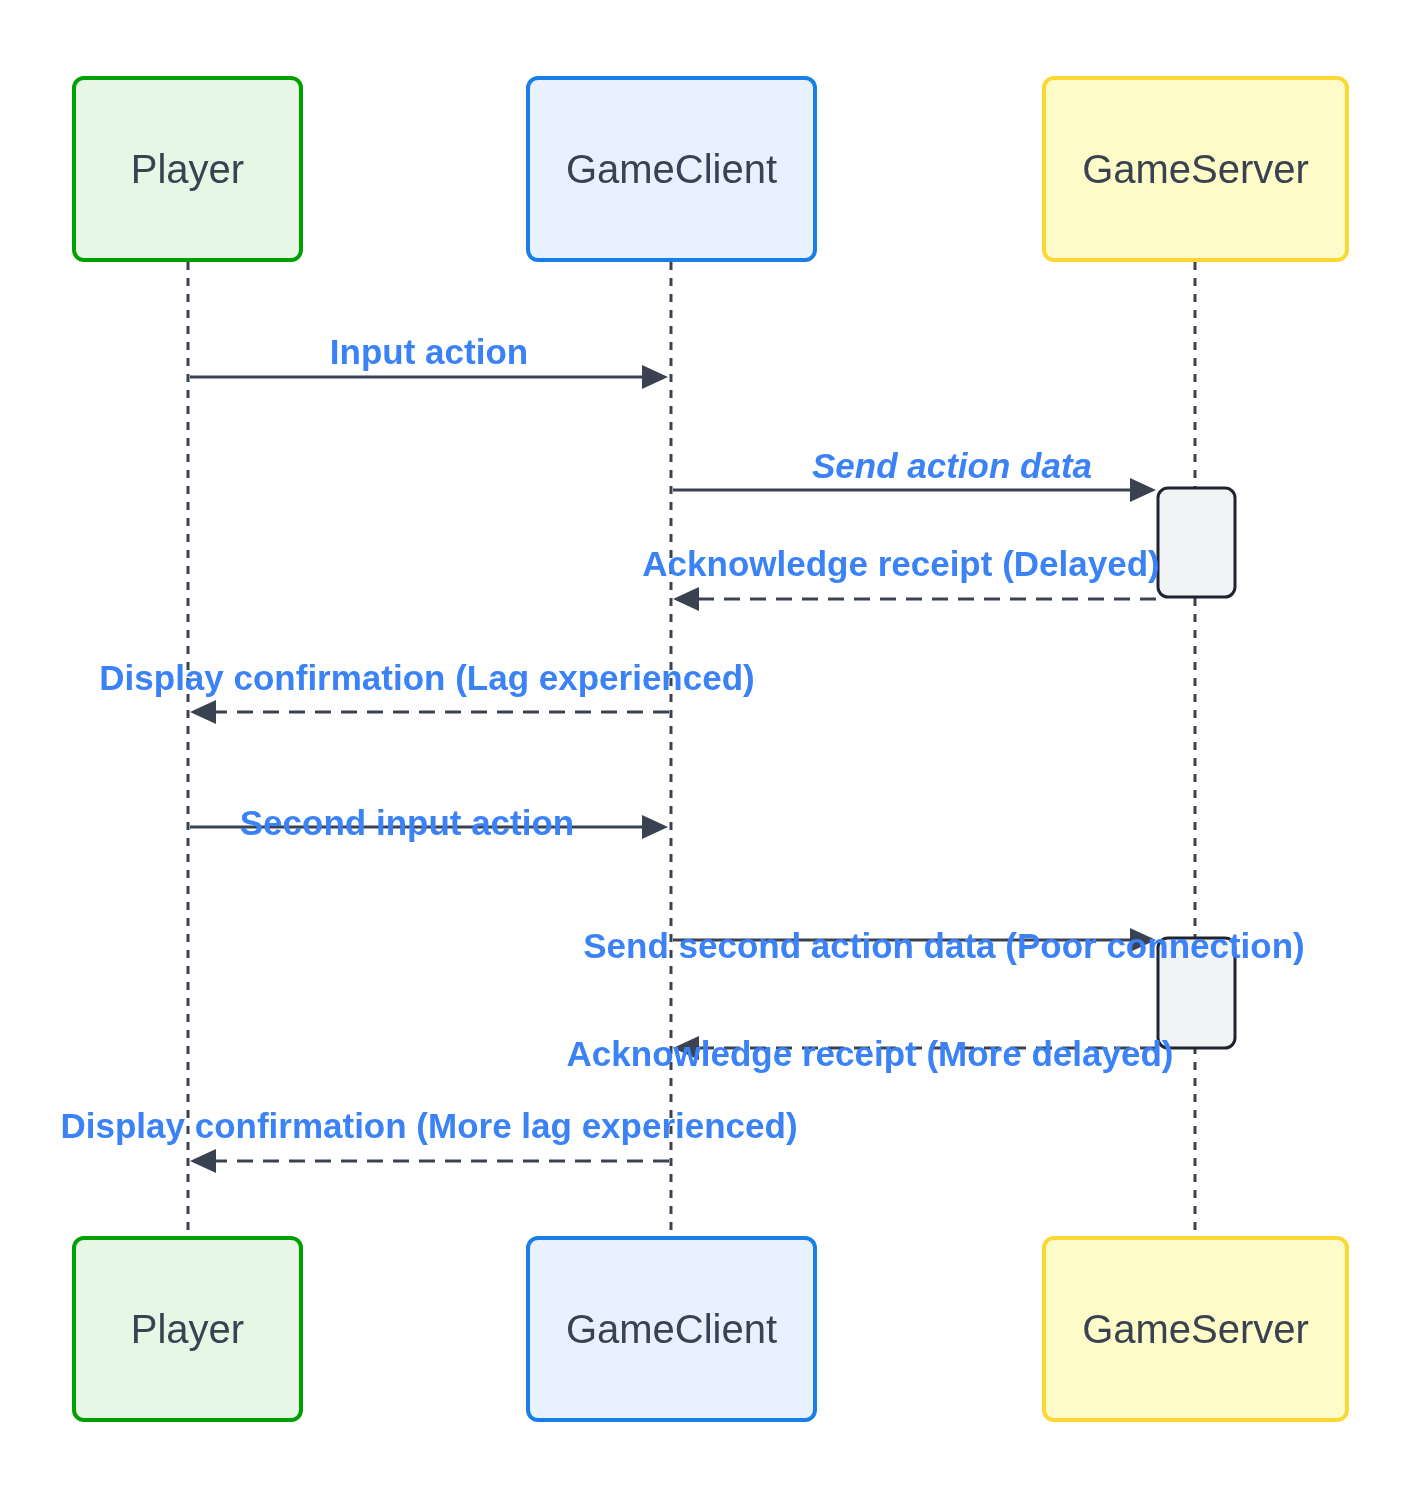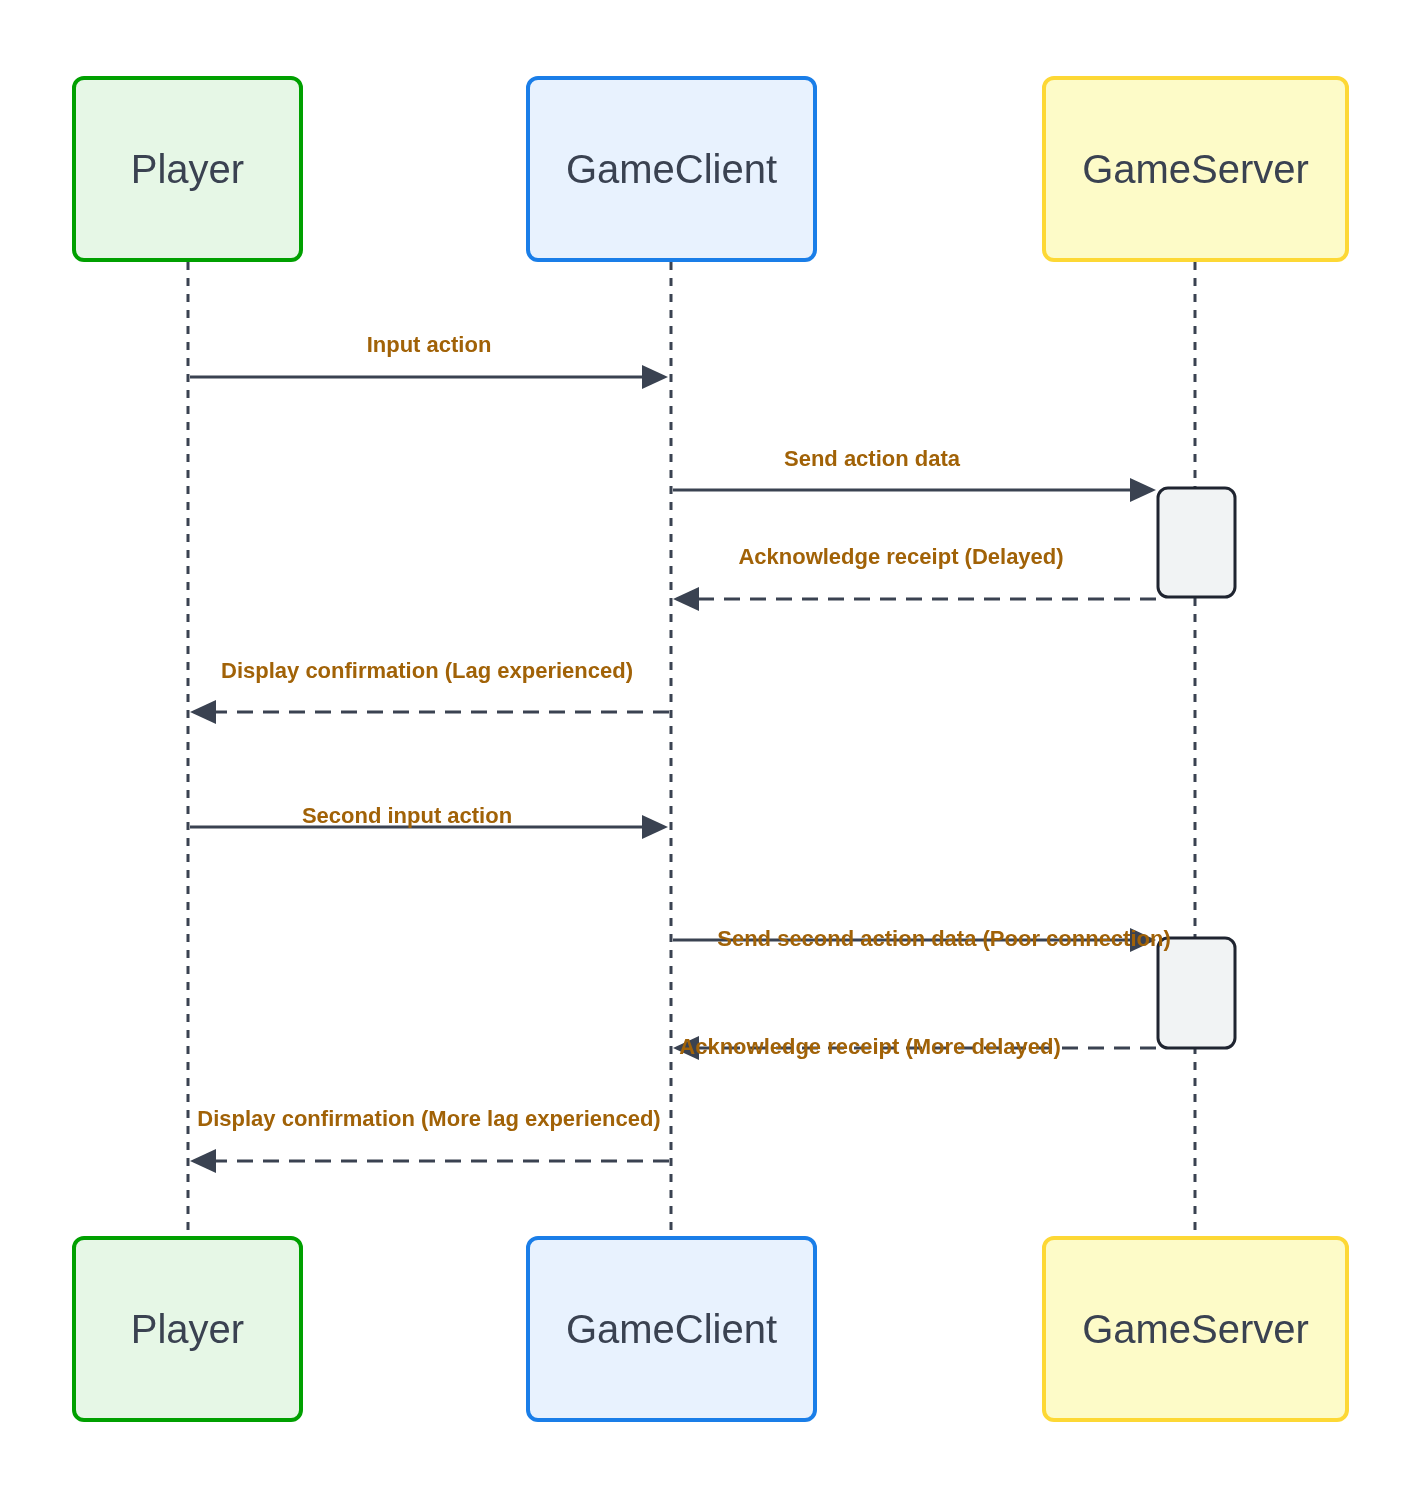--- a/index.html
+++ b/index.html
@@ -43,9 +43,9 @@
   .msg-label {
     position: absolute;
     font-family: "Liberation Sans", sans-serif;
-    font-size: 22px;
+    font-size: 35px;
     font-weight: bold;
-    color: #a16207;
+    color: #3b82f6;
     white-space: nowrap;
     transform: translateX(-50%);
     text-align: center;

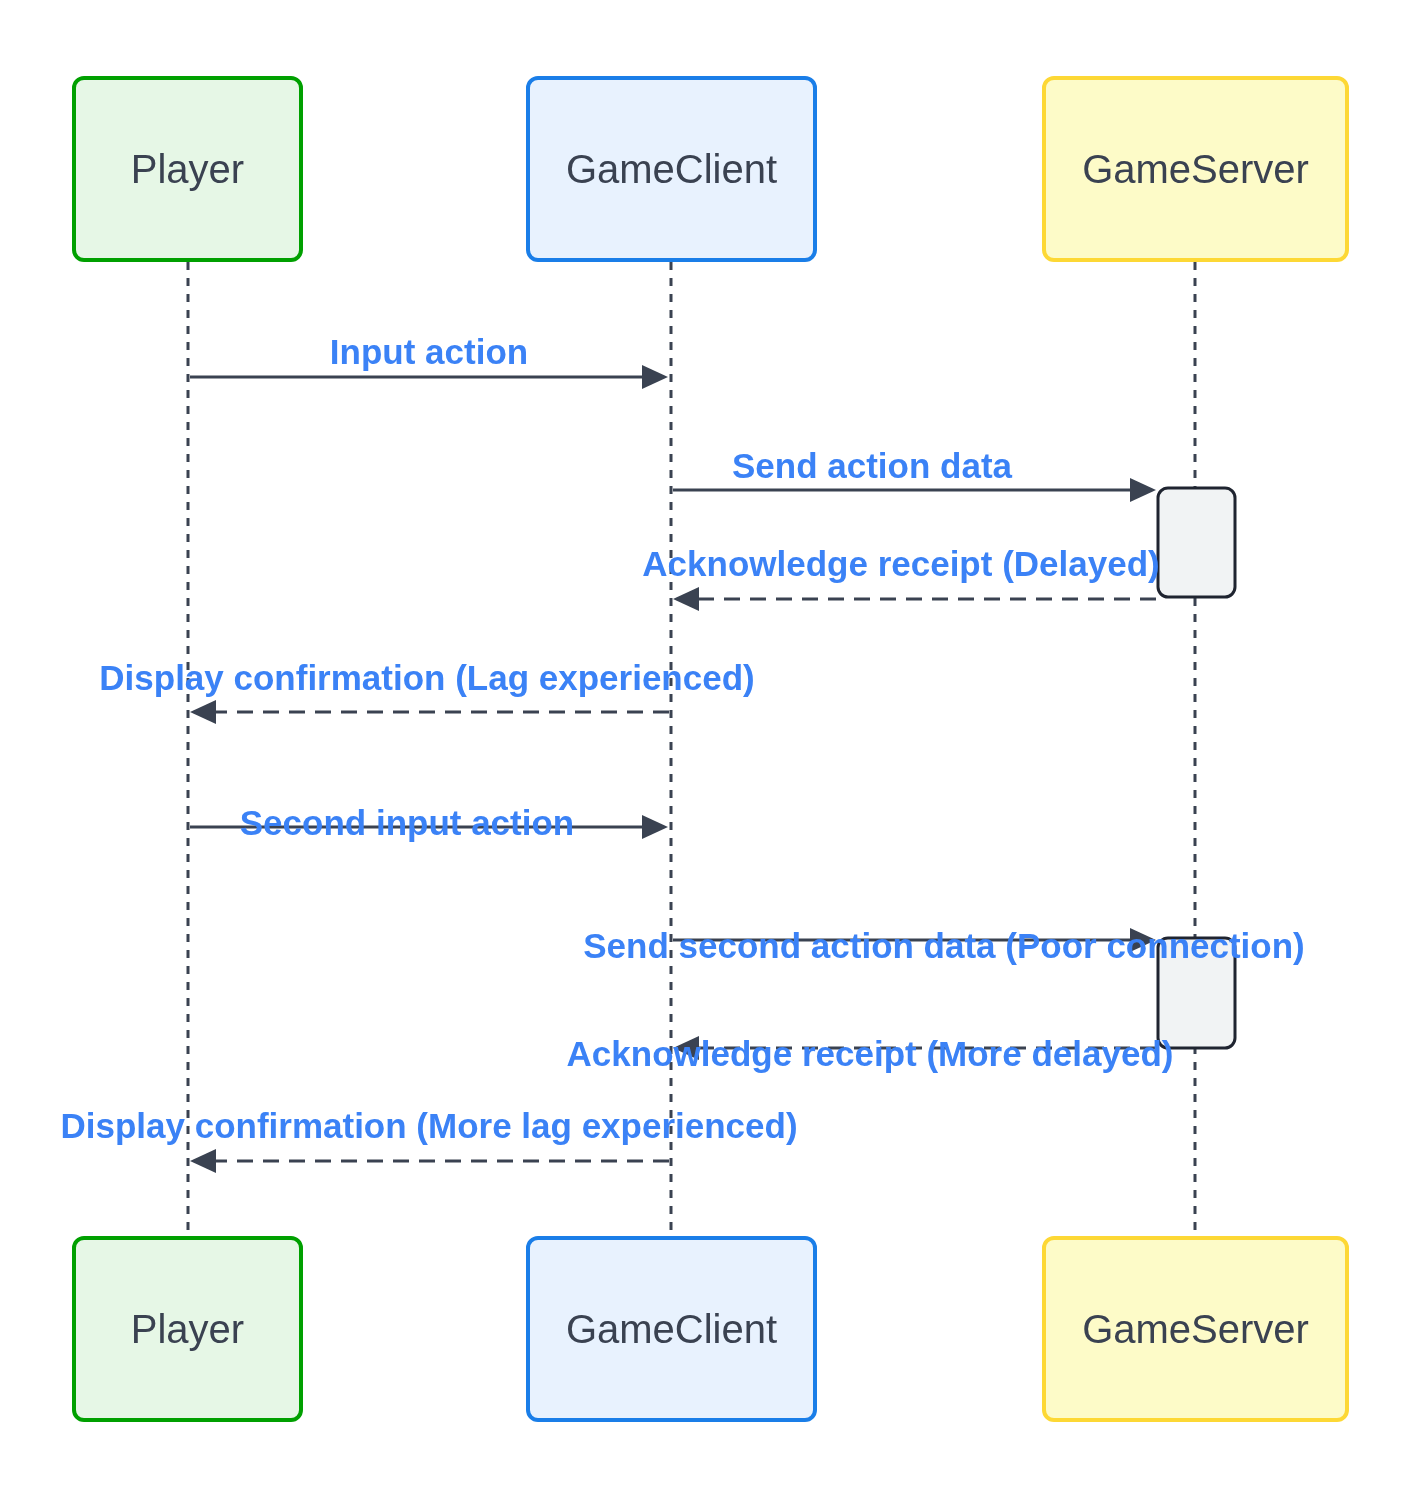--- a/index.html
+++ b/index.html
@@ -121,7 +121,7 @@
 
   <div id="message-labels">
       <div class="msg-label" style="left: 429px; top: 334px;">Input action</div>
-      <div class="msg-label" style="left: 872px; top: 448px;">Send action data</div>
+      <div class="msg-label" style="left: 952px; top: 448px; font-style: italic;">Send action data</div>
       <div class="msg-label" style="left: 901px; top: 546px;">Acknowledge receipt (Delayed)</div>
       <div class="msg-label" style="left: 427px; top: 660px;">Display confirmation (Lag experienced)</div>
       <div class="msg-label" style="left: 407px; top: 781px; margin-top: 24px;">Second input action</div>

